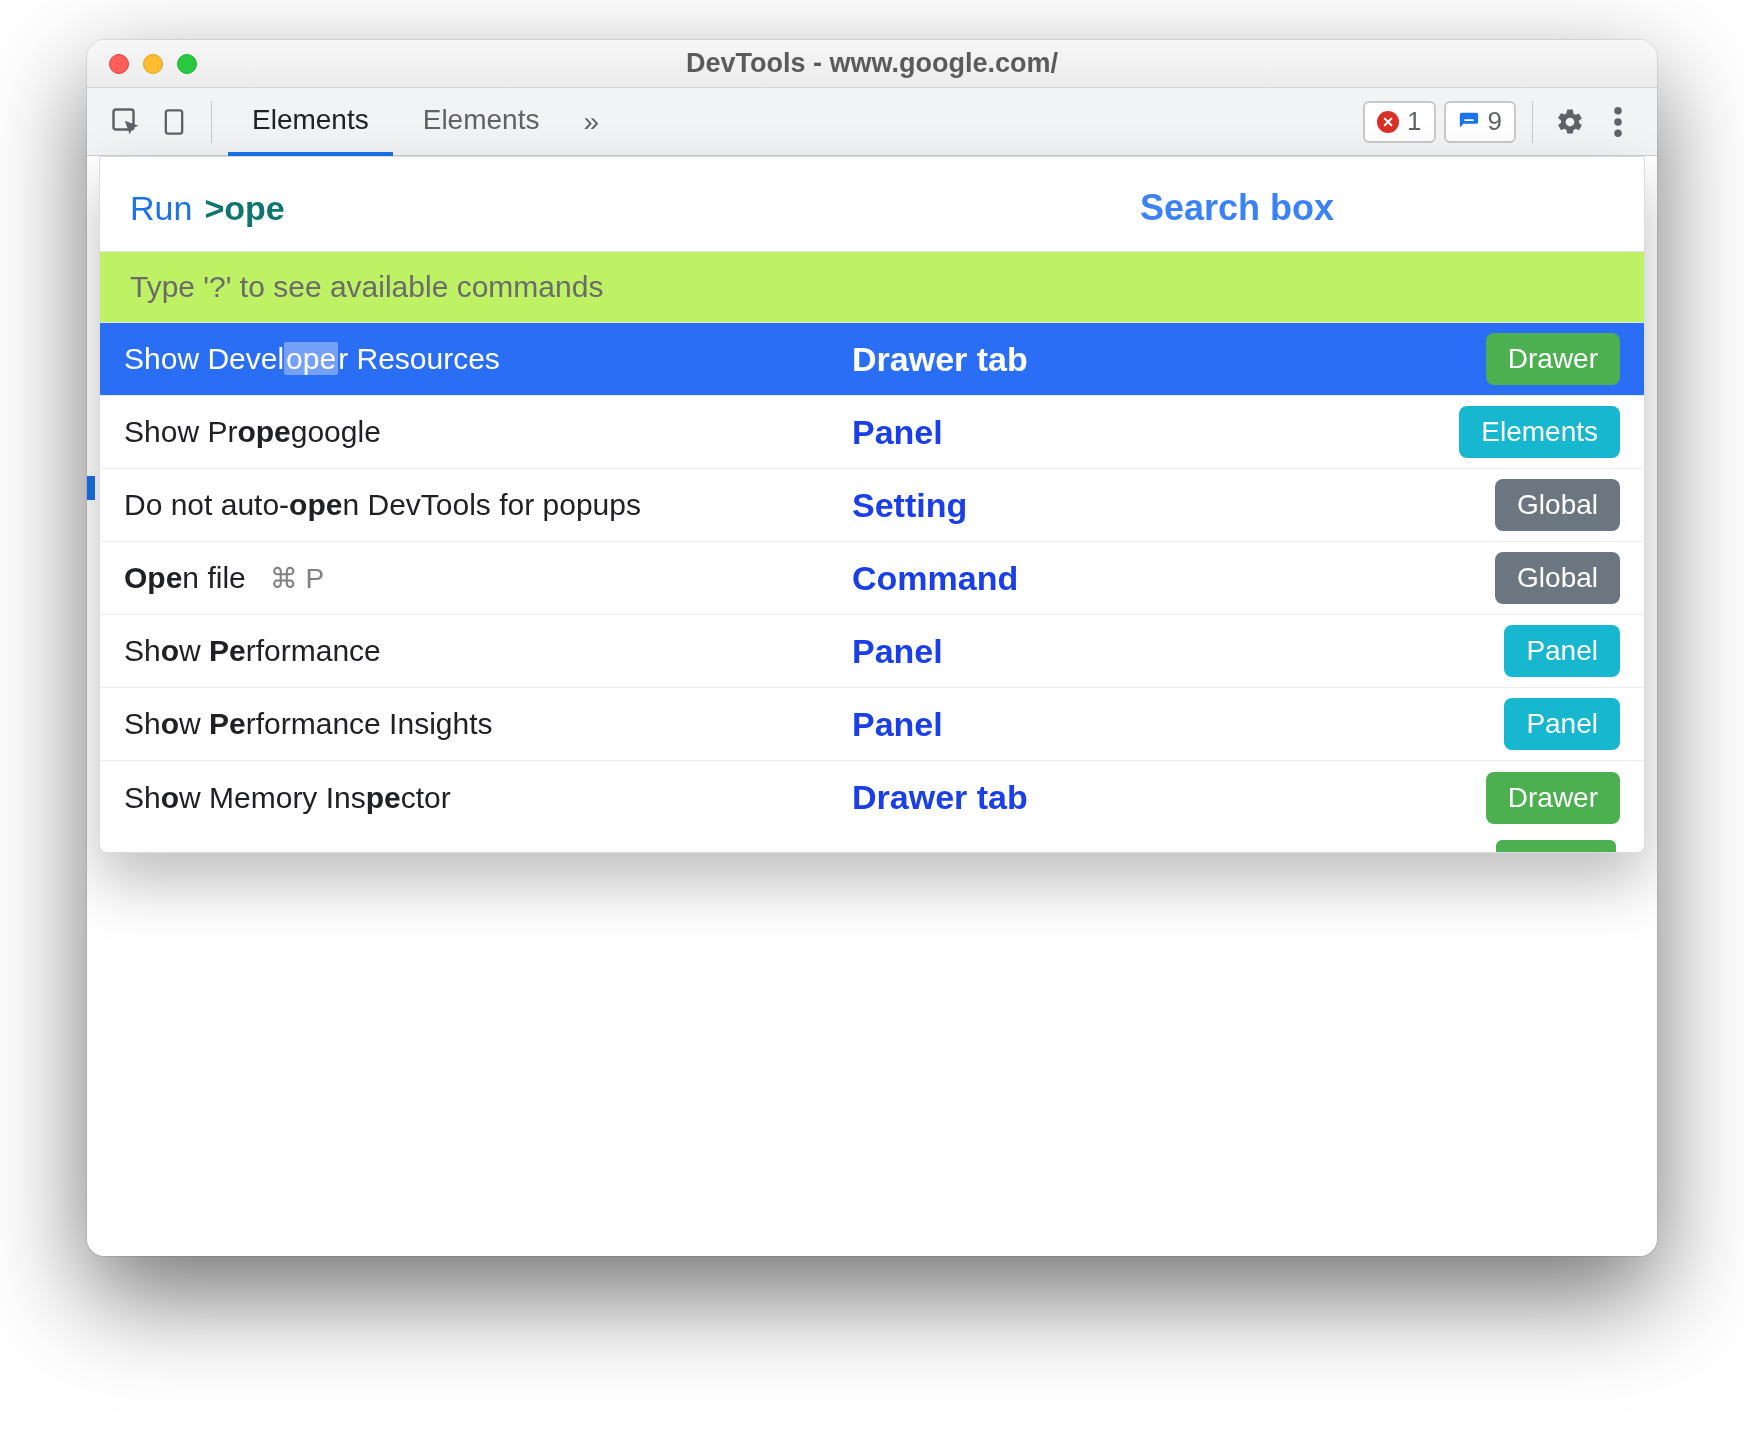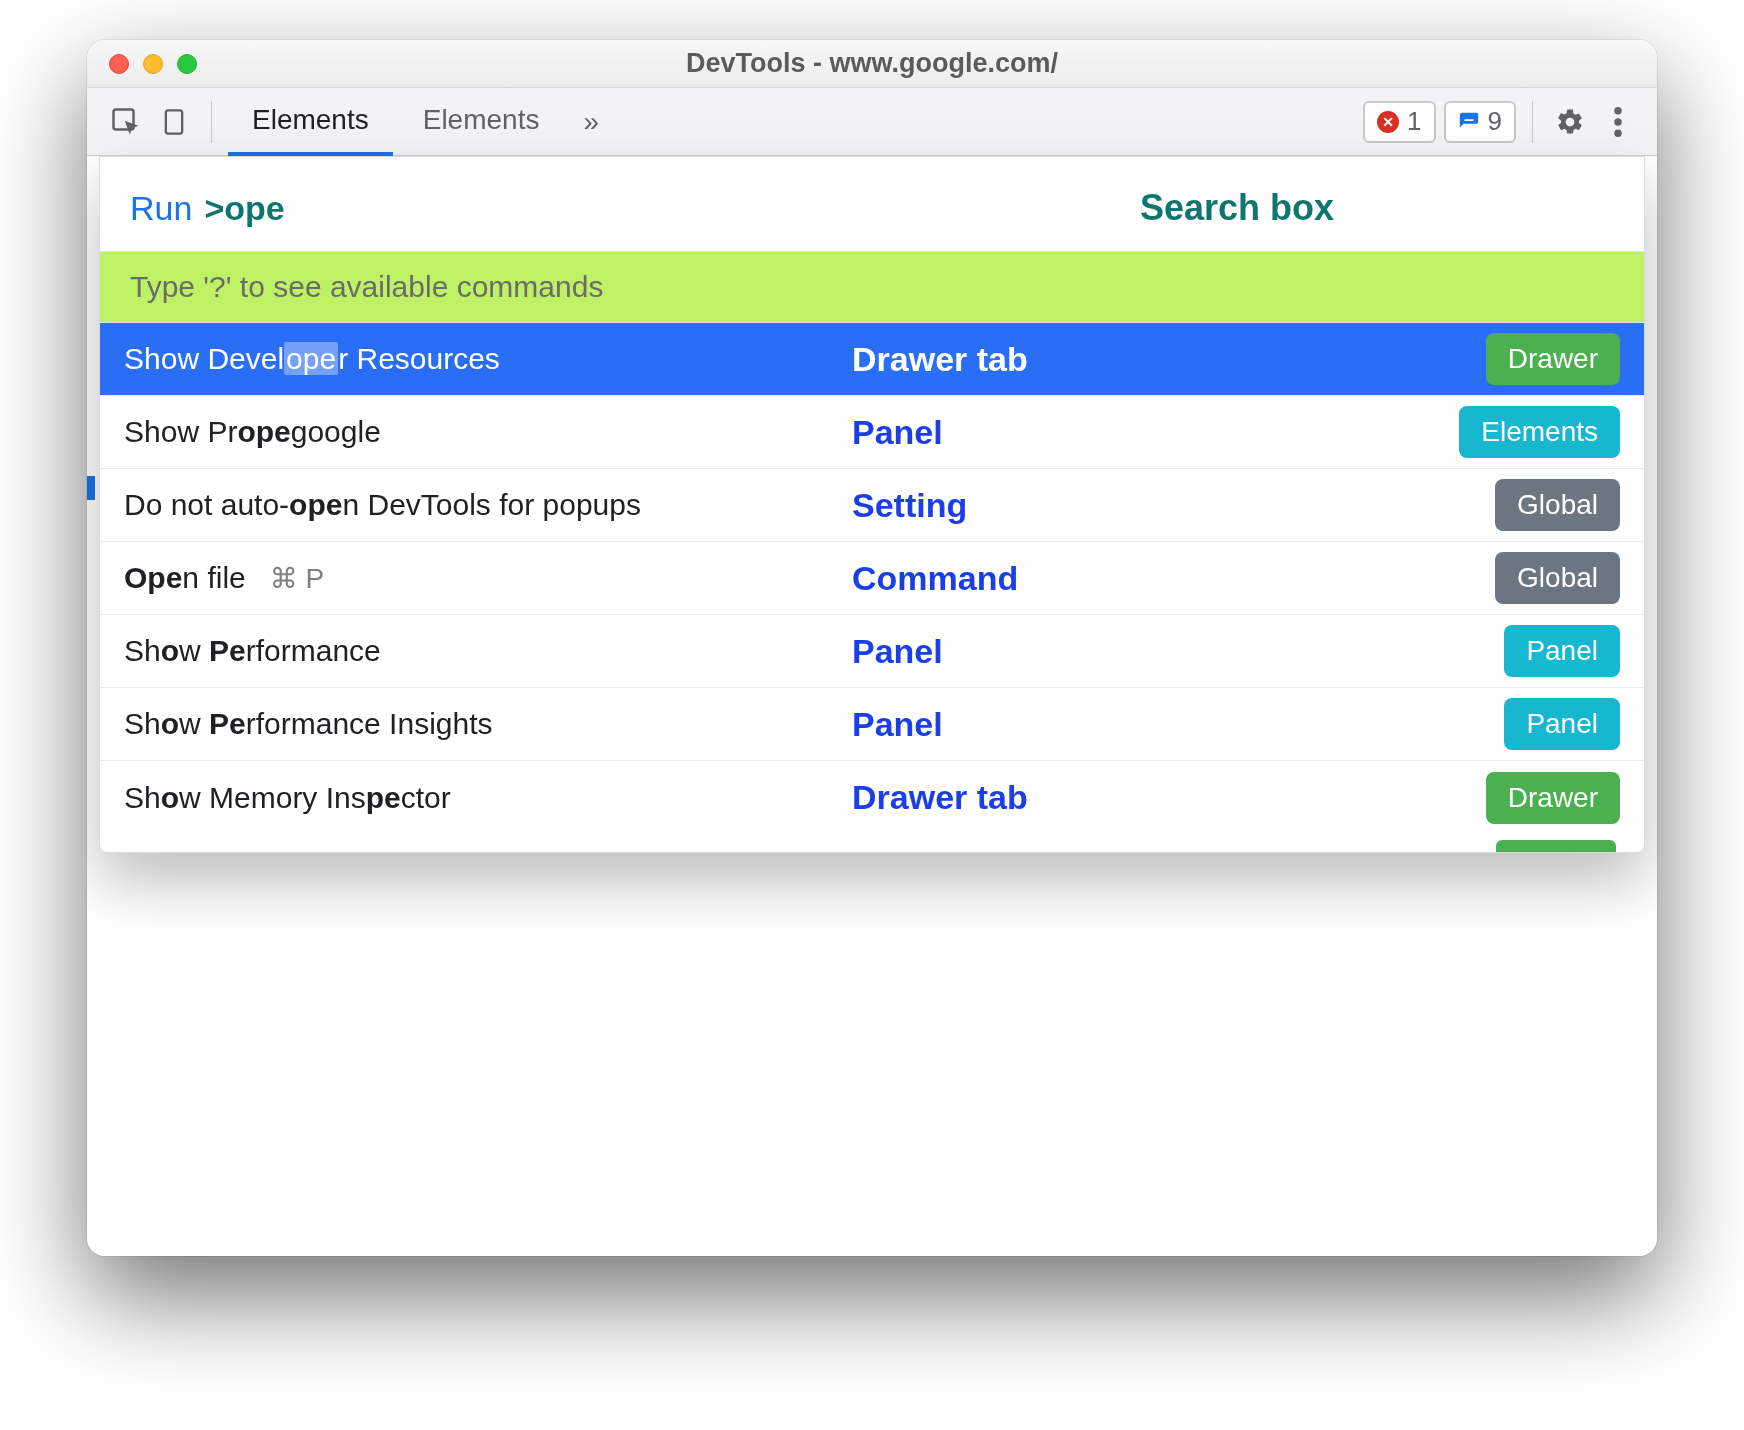--- a/index.html
+++ b/index.html
@@ -97,7 +97,7 @@
   }
   .cm-run { color:#1a73e8; font-weight:500; }
   .cm-query { color:#0f766e; font-weight:700; }
-  .cm-annot { color:#0f766e; font-weight:700; font-size:36px; margin-left:auto; margin-right:280px; }
+  .cm-annot { color:#3b82f6; font-weight:700; font-size:36px; margin-left:auto; margin-right:280px; }
 
   .cm-hint {
     background:#bef264; color:#6b6b6b; font-size:30px;

